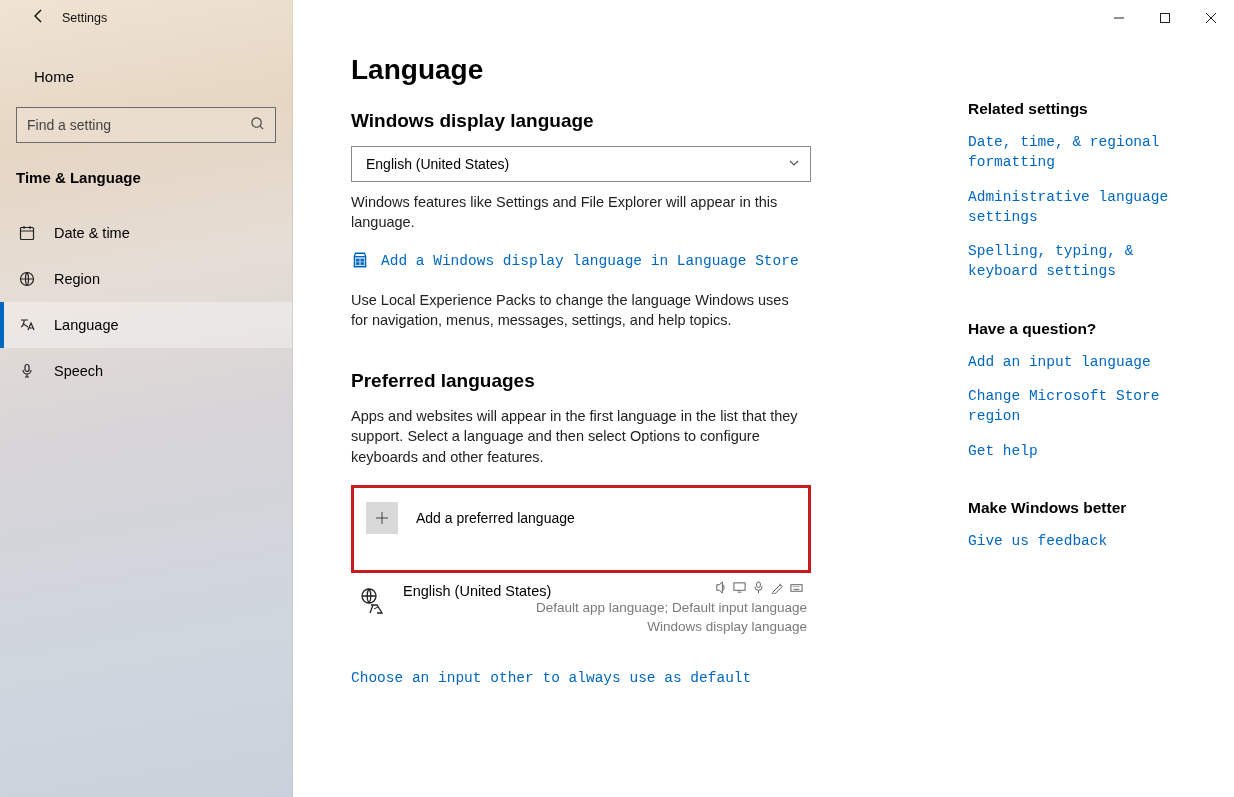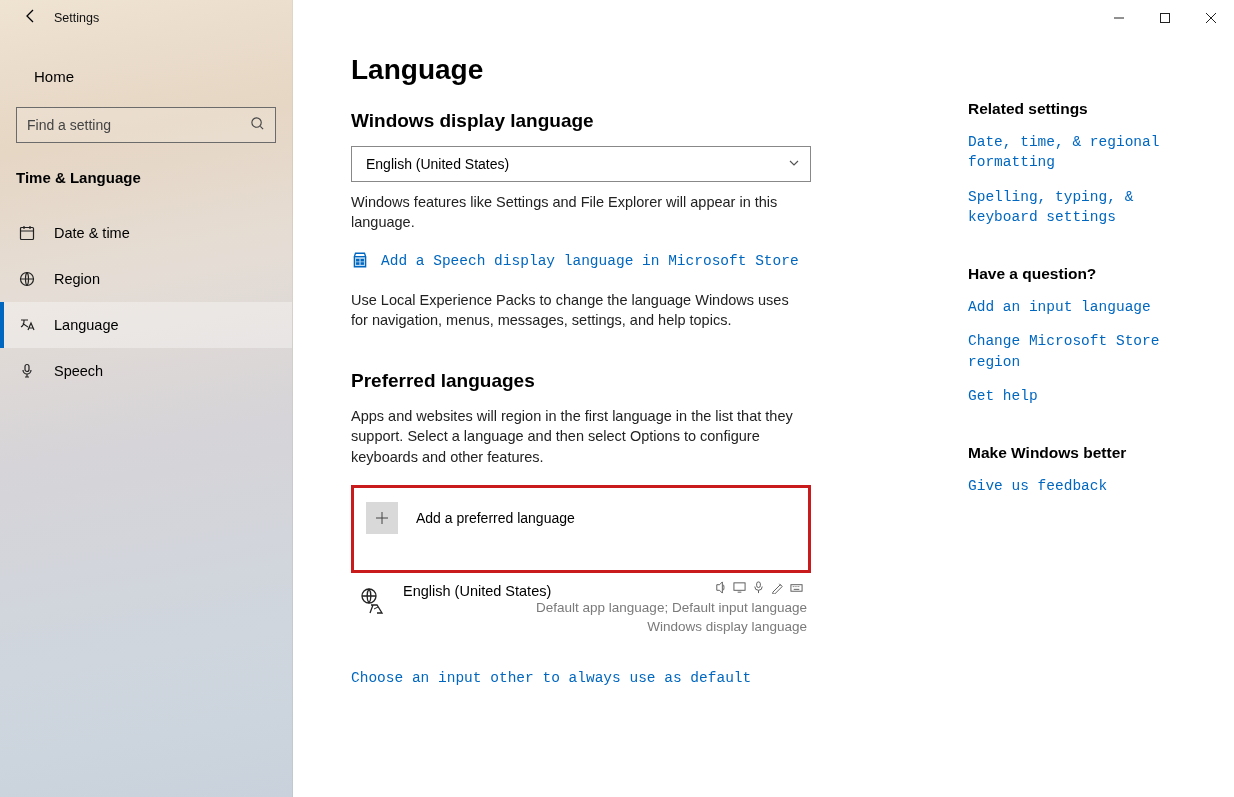--- a/index.html
+++ b/index.html
@@ -34,7 +34,7 @@
   .titlebar .win-btn svg { width: 10px; height: 10px; }
   .titlebar-left {
     position: absolute;
-    left: 4px; top: 0; height: 35px;
+    left: 12px; top: 0; height: 35px;
     display: flex; align-items: center;
     gap: 16px;
     padding-left: 18px;

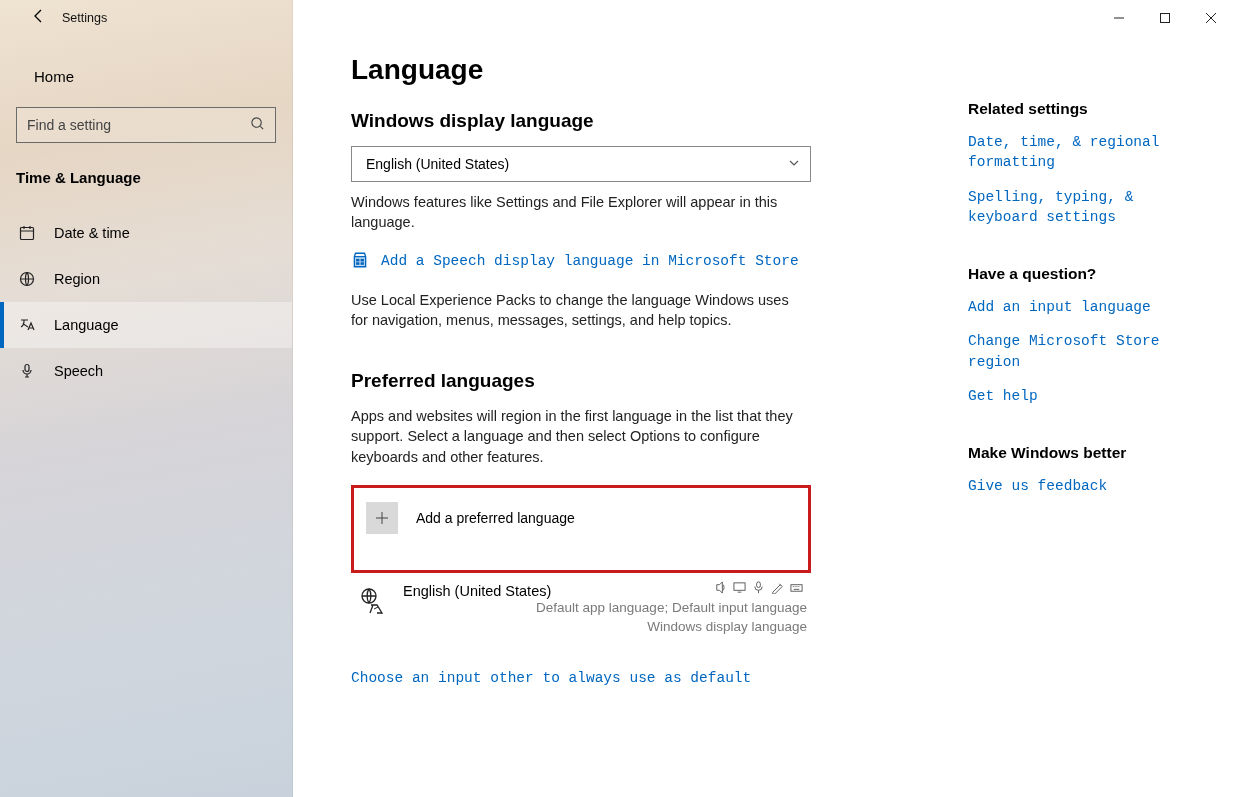--- a/index.html
+++ b/index.html
@@ -393,6 +393,7 @@
     <div class="right-section">
       <div class="right-heading">Related settings</div>
       <span class="link">Date, time, &amp; regional formatting</span>
+      <span class="link">Administrative language settings</span>
       <span class="link">Spelling, typing, &amp; keyboard settings</span>
     </div>
     <div class="right-section">

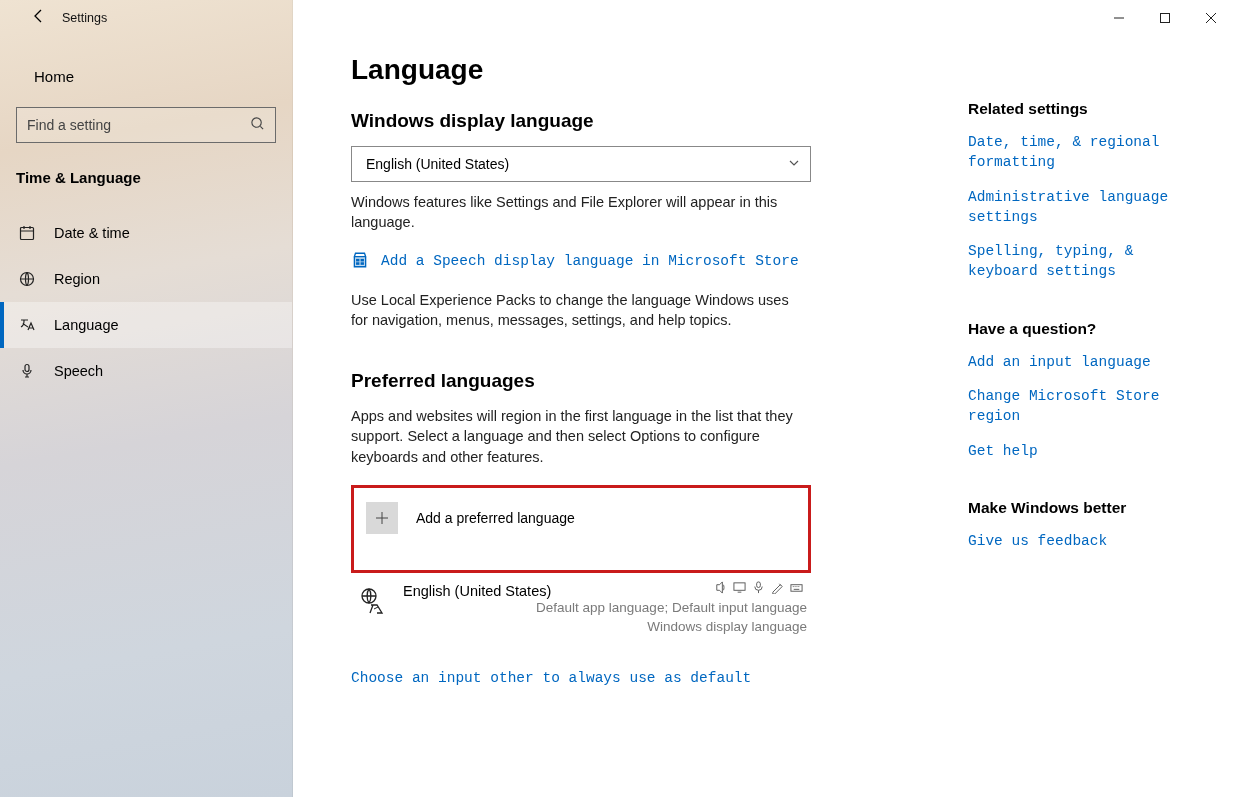--- a/index.html
+++ b/index.html
@@ -330,7 +330,7 @@
             <rect x="8.5" y="10" width="3" height="2.3"></rect>
           </svg>
       </span>
-      <span class="link">Add a Speech display language in Microsoft Store</span>
+      <span class="link">Add a Windows display language in Language Store</span>
     </div>
     <div class="desc" style="margin-top:18px;">Use Local Experience Packs to change the language Windows uses for navigation, menus, messages, settings, and help topics.</div>
 

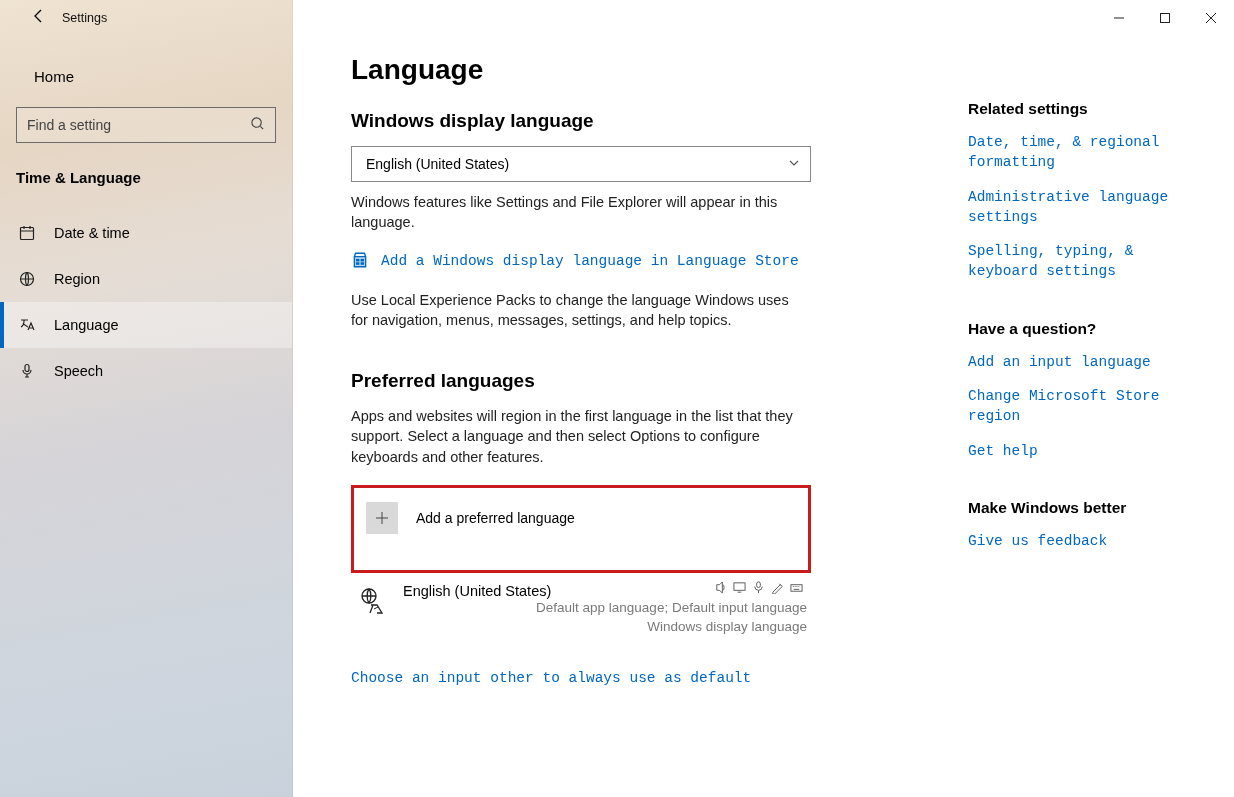--- a/index.html
+++ b/index.html
@@ -336,7 +336,7 @@
 
     <div class="preferred">
       <div class="subheading">Preferred languages</div>
-      <div class="desc">Apps and websites will region in the first language in the list that they support. Select a language and then select Options to configure keyboards and other features.</div>
+      <div class="desc">Apps and websites will appear in the first language in the list that they support. Select a language and then select Options to configure keyboards and other features.</div>
 
       <div class="add-box">
         <div class="plus-tile">

